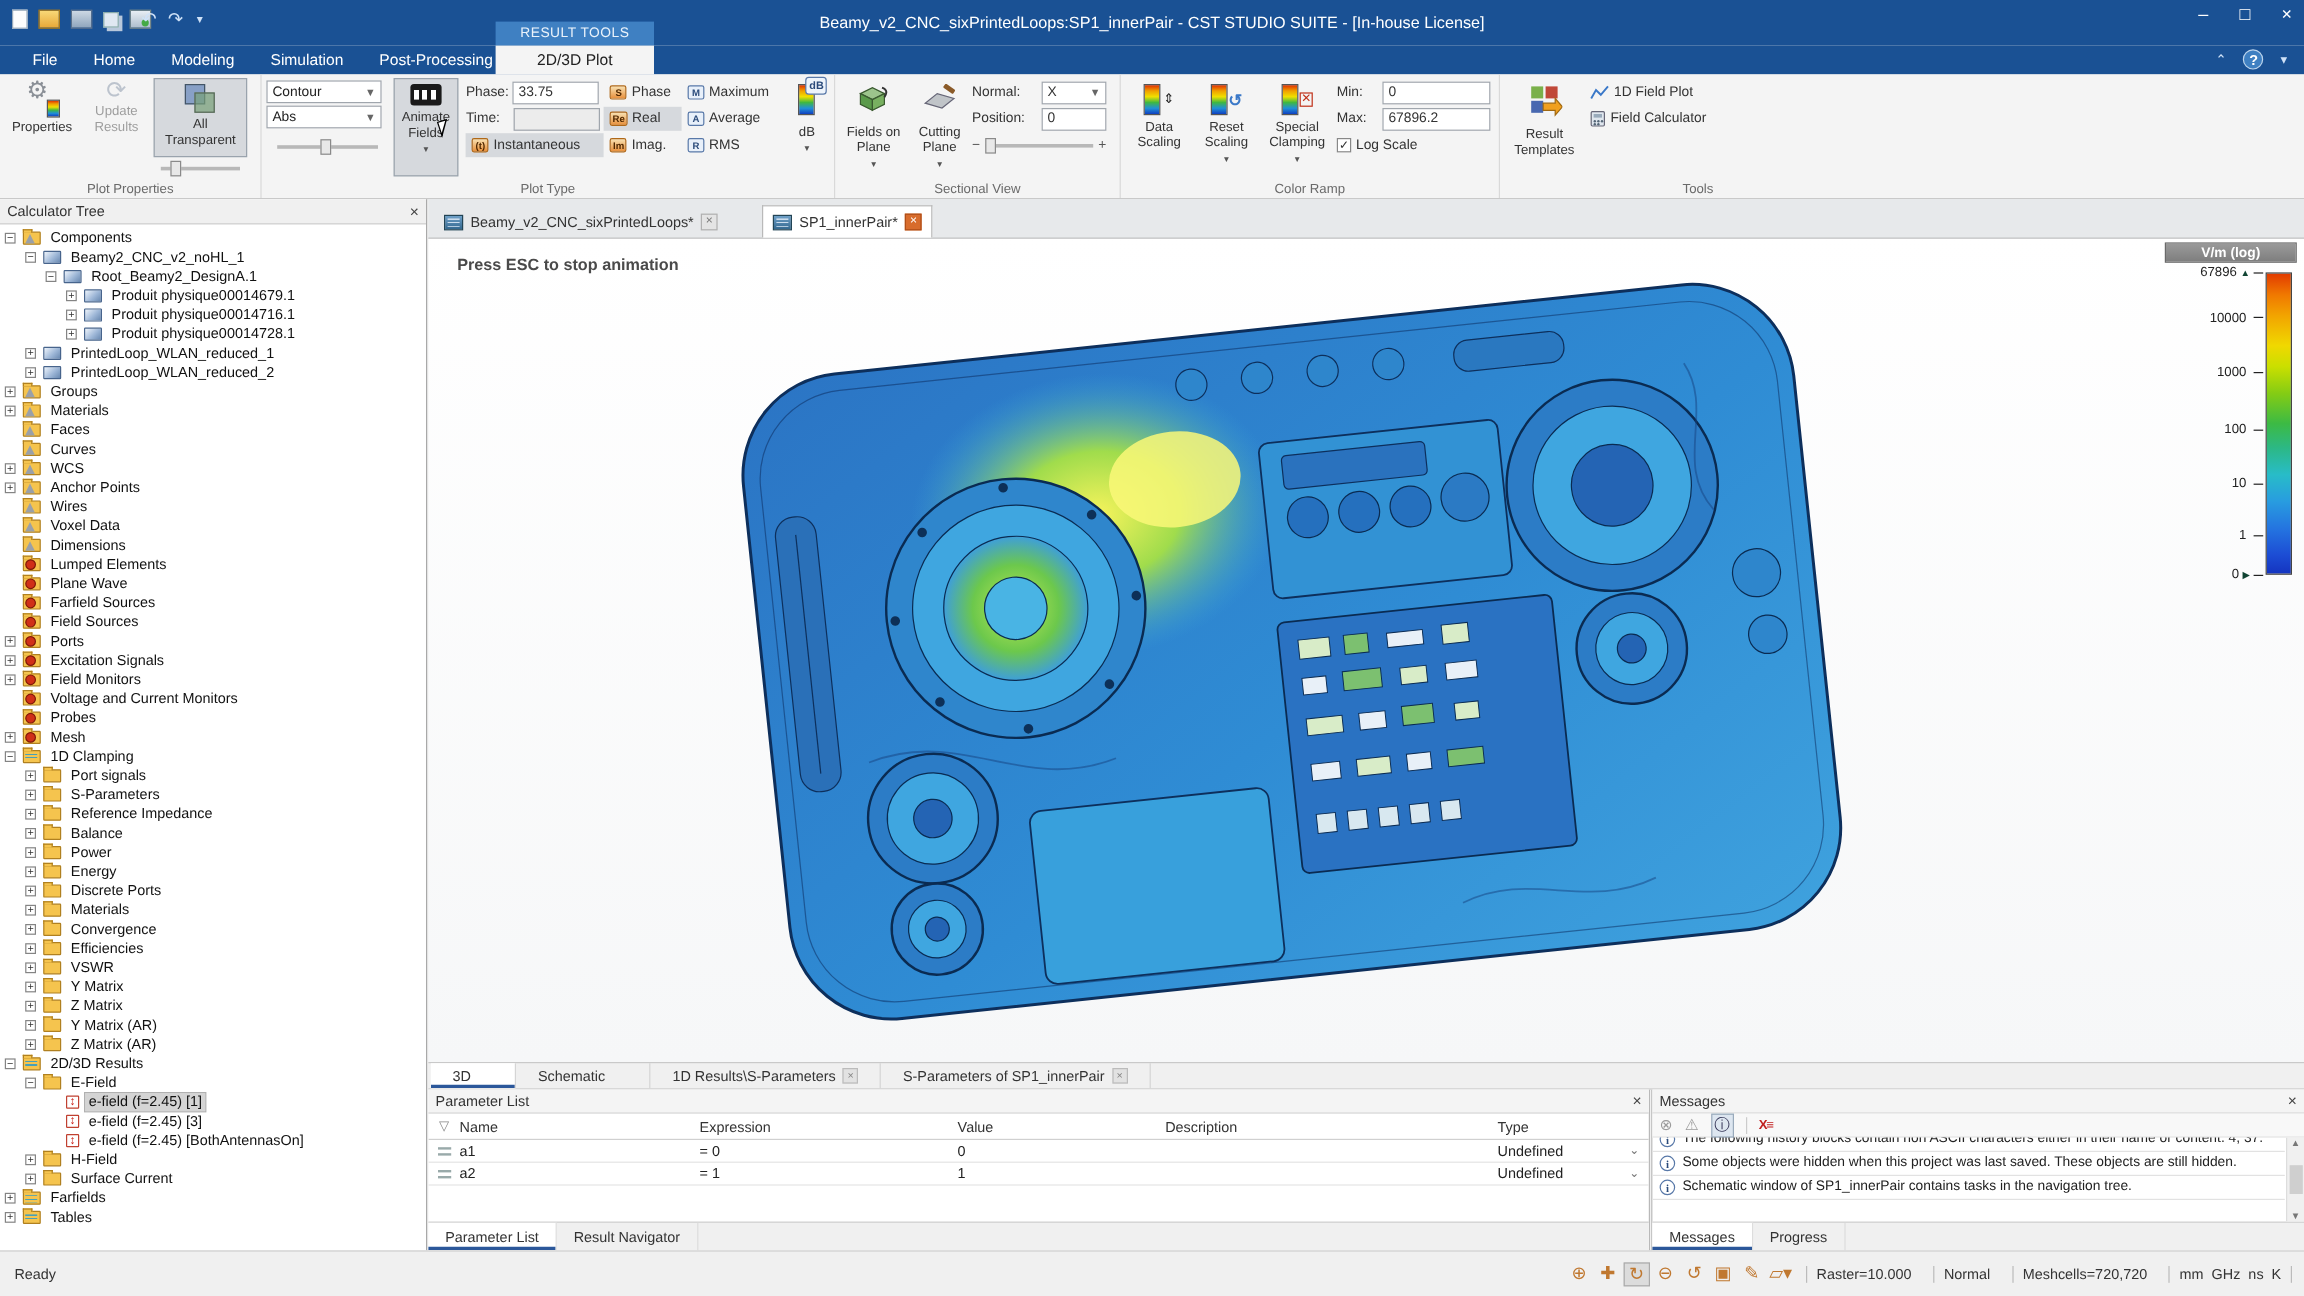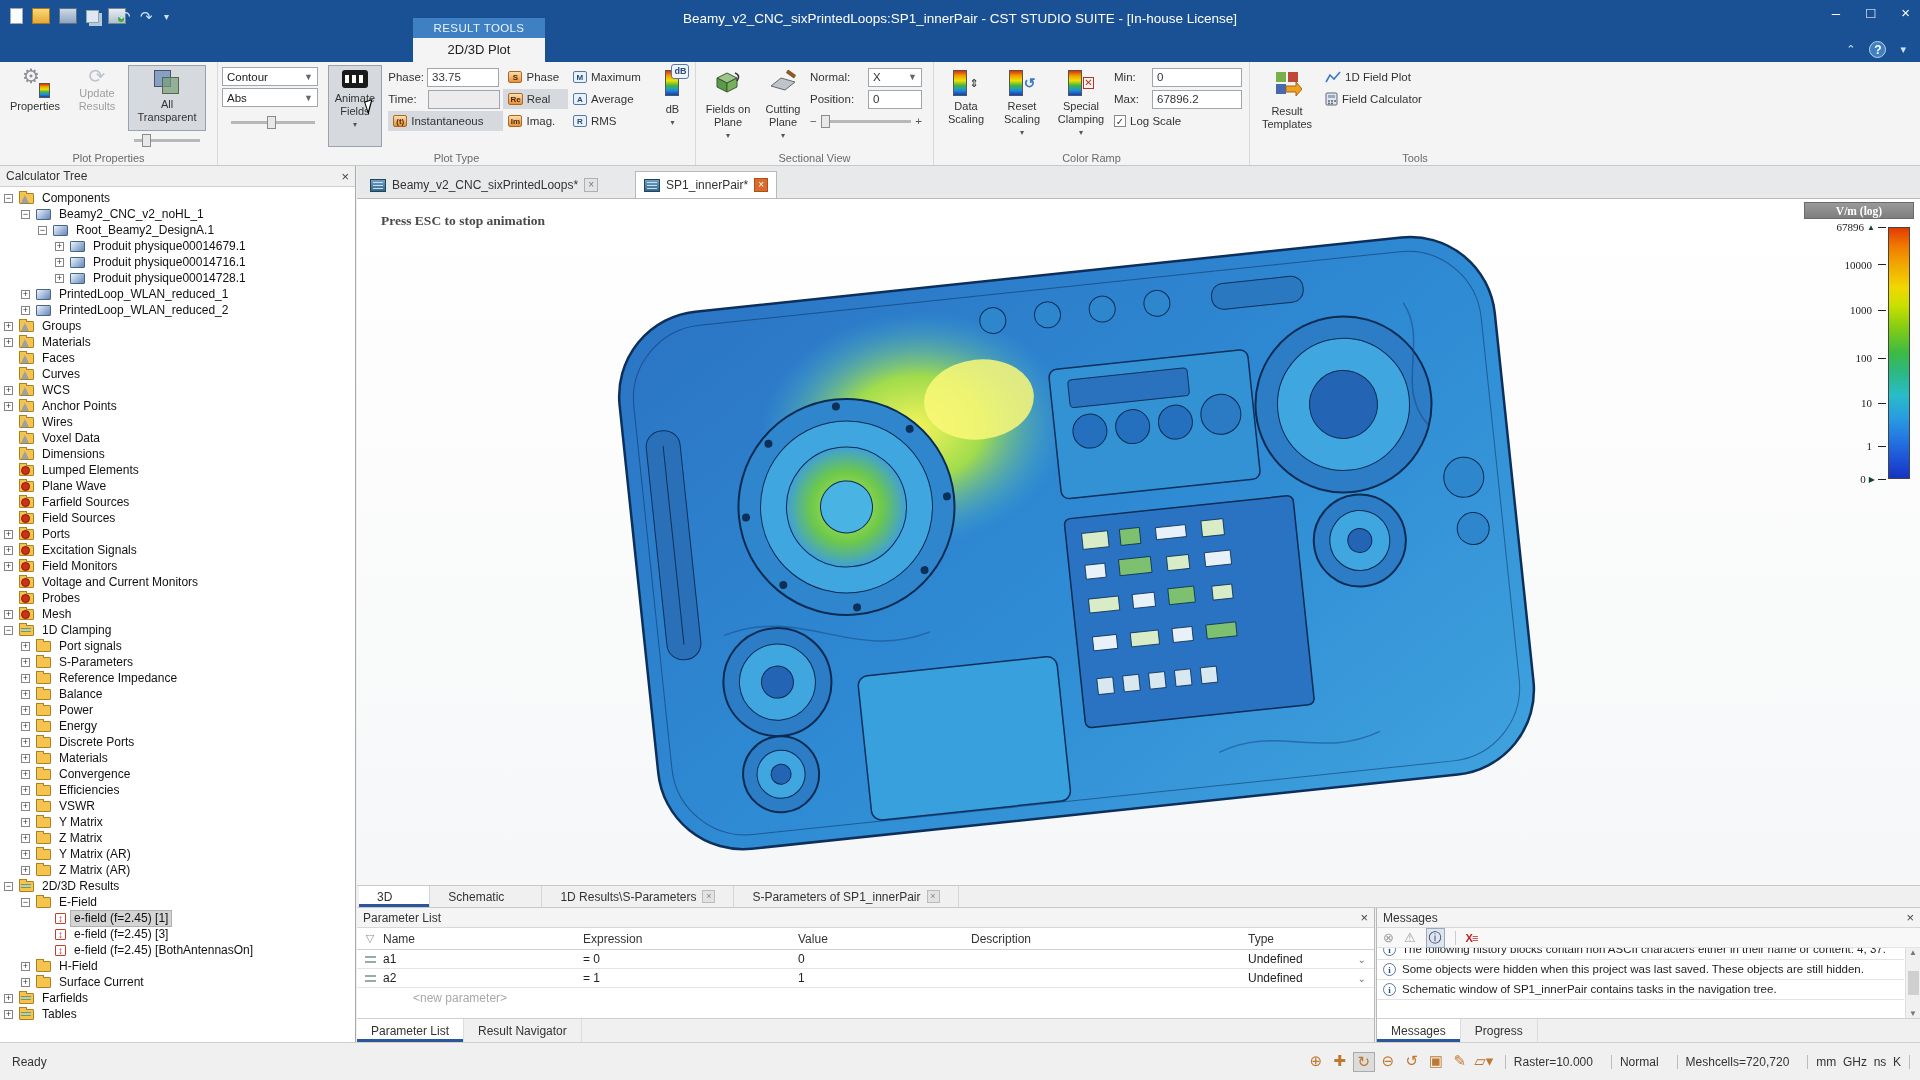--- a/index.html
+++ b/index.html
@@ -173,6 +173,15 @@
 </div>
 
 <div id="menubar">
+  <div id="menu-items">
+
+  <span class="menu-item">File</span>
+      <span class="menu-item">Home</span>
+      <span class="menu-item">Modeling</span>
+      <span class="menu-item">Simulation</span>
+      <span class="menu-item">Post-Processing</span>
+      <span class="menu-item">View</span>
+    </div>
   <div id="ctx-group">RESULT TOOLS</div>
   <div id="ctx-tab">2D/3D Plot</div>
   <div id="ribbon-aux">

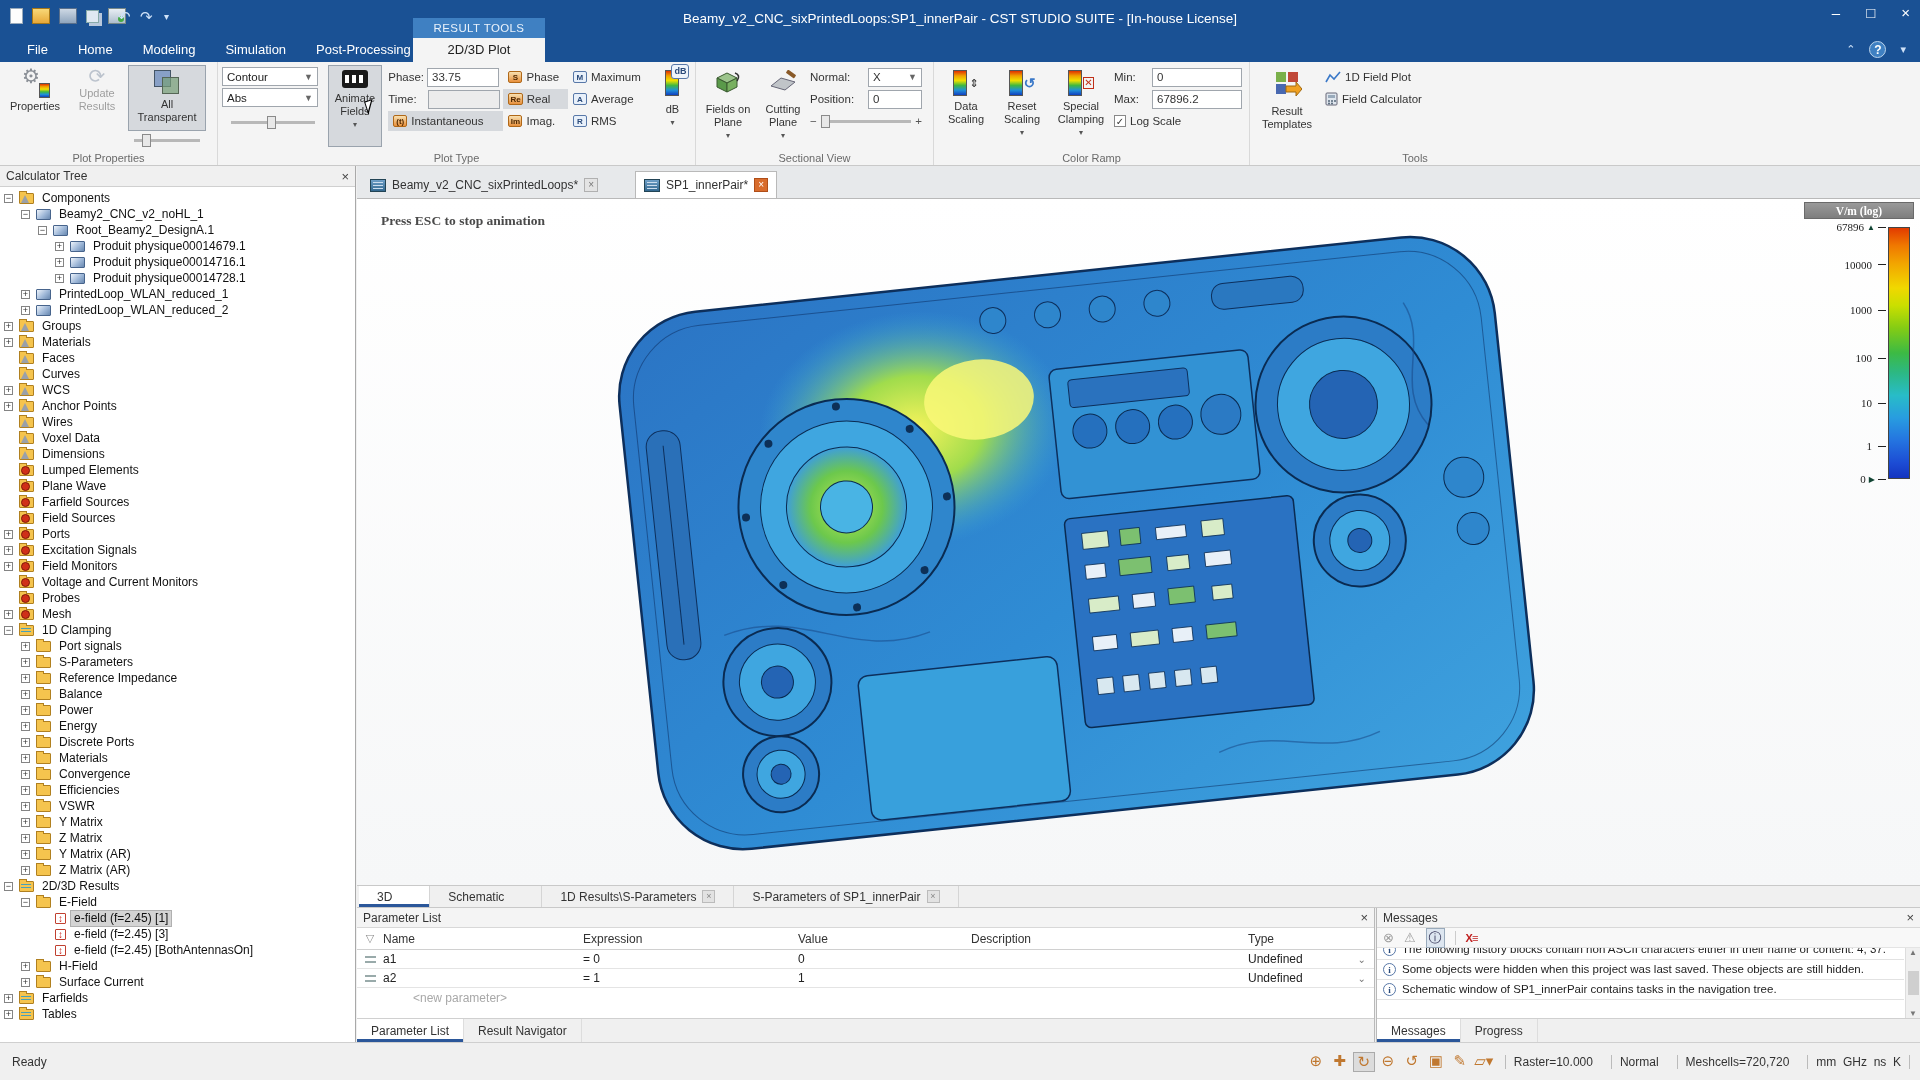--- a/index.html
+++ b/index.html
@@ -89,7 +89,7 @@
   .dt-close { width:14px; height:14px; border:1px solid #b0b0b0; background:#e4e4e4; color:#777; font-size:10px; line-height:12px; text-align:center; }
   .doc-tab.active .dt-close { background:#d86c2c; border-color:#b04e18; color:#fff; }
 
-  #viewport { position:absolute; left:357px; top:199px; width:1563px; height:686px; background:linear-gradient(#ffffff,#f6f7f8); overflow:hidden;font-family:Liberation Serif, serif; }
+  #viewport { position:absolute; left:357px; top:199px; width:1563px; height:686px; background:linear-gradient(#ffffff,#f6f7f8); overflow:hidden; }
   #esc-hint { position:absolute; left:24px; top:14px; font-size:13.5px; font-weight:bold; color:#4a4a4a; }
 
   

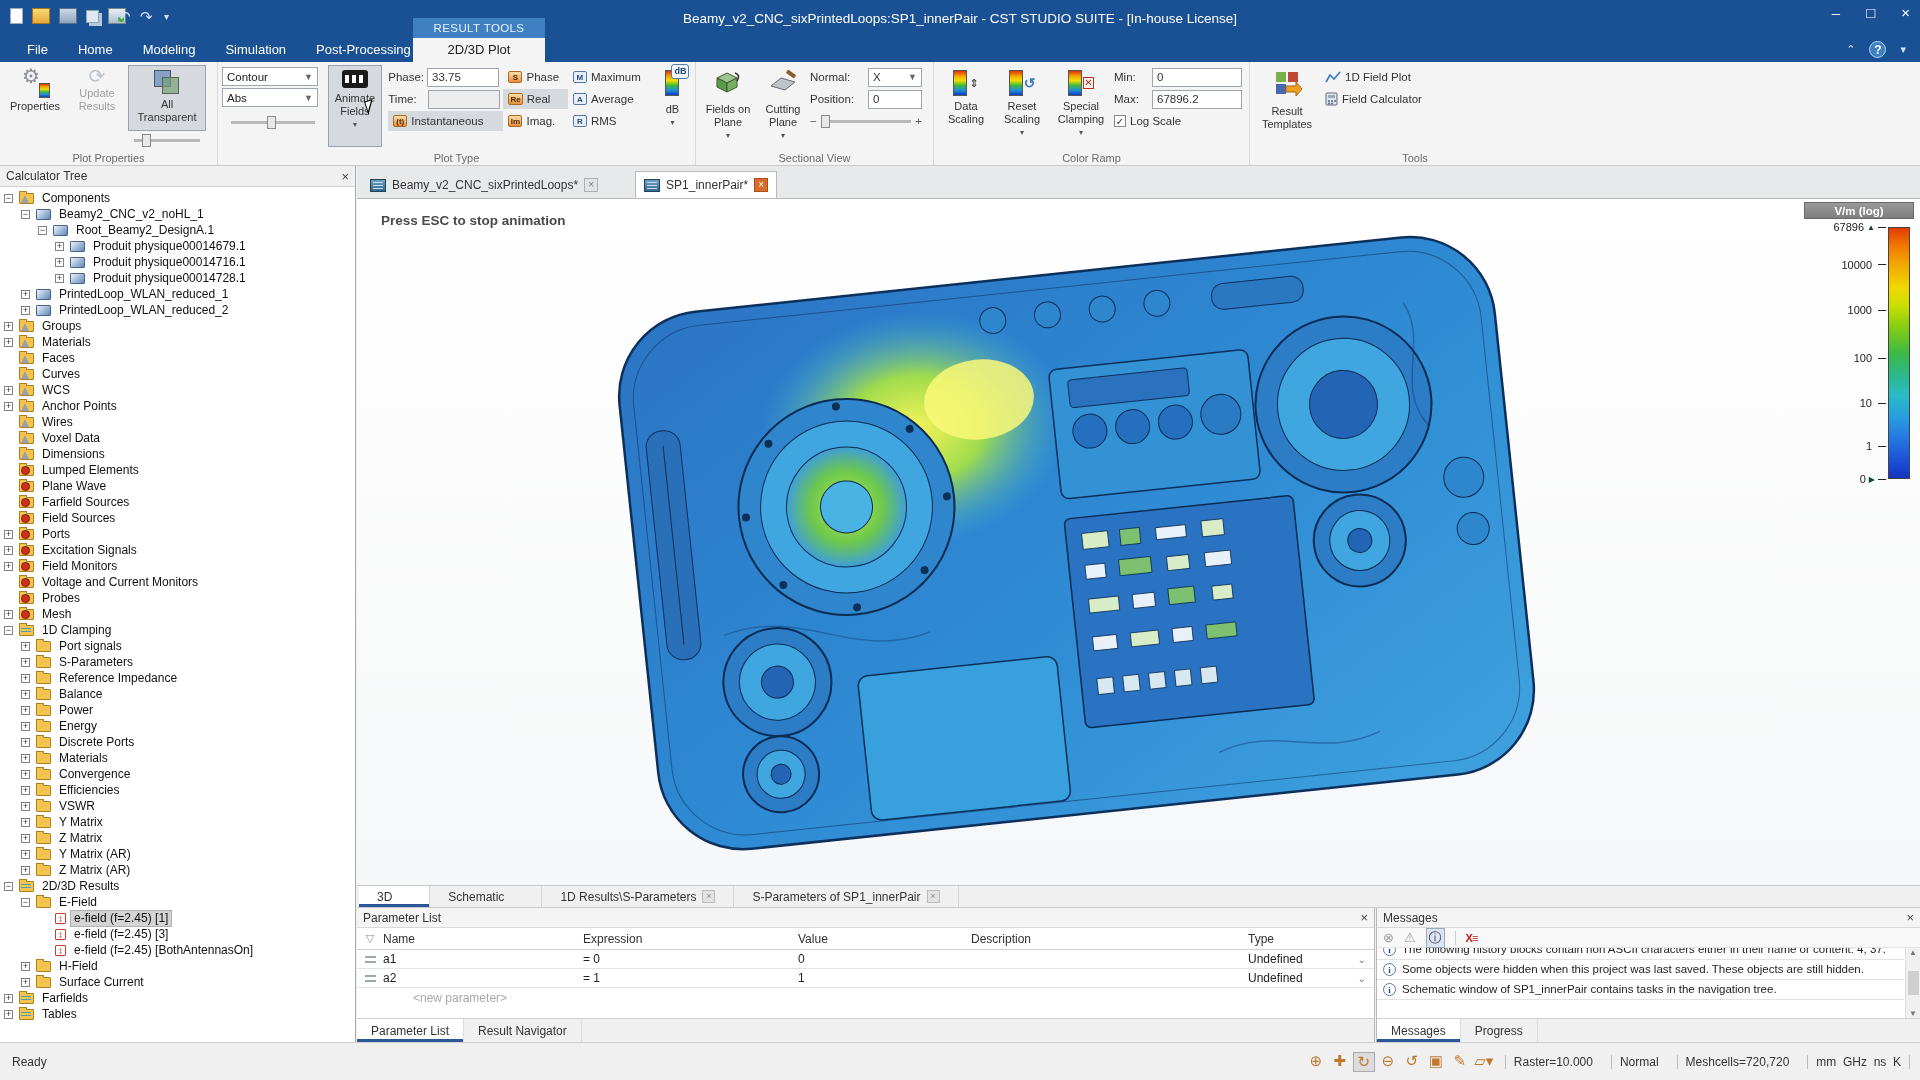--- a/index.html
+++ b/index.html
@@ -1037,7 +1037,6 @@
           </span>
         </div>
       </div>
-    <div class="newparam">&lt;new parameter&gt;</div>
   </div>
   <div class="panel-tabs">
 

